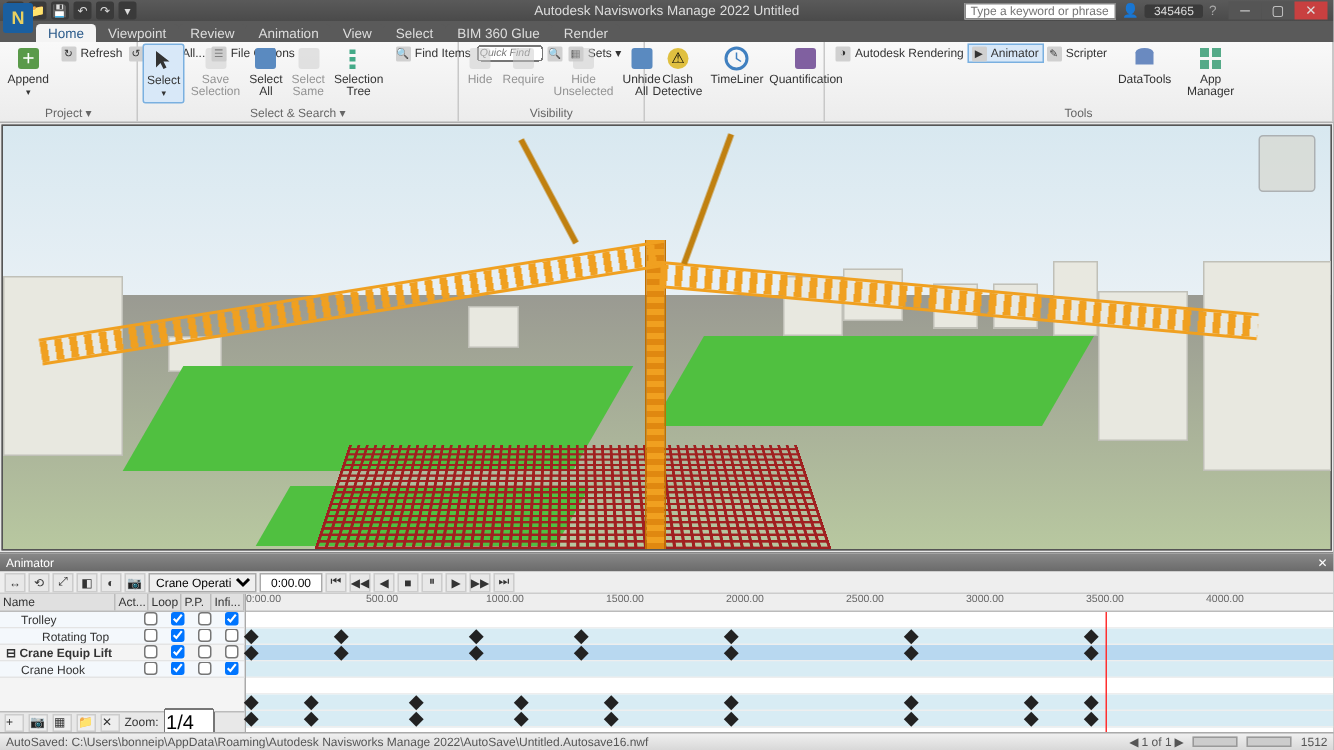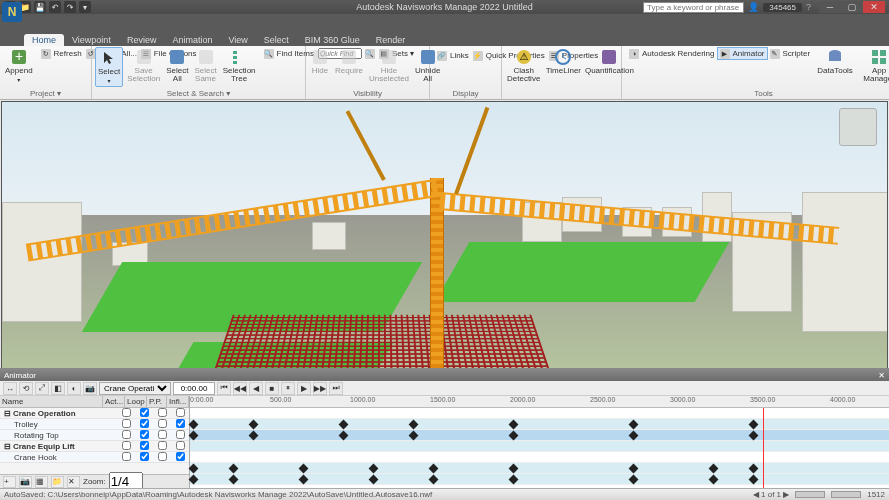--- a/index.html
+++ b/index.html
@@ -18,7 +18,7 @@
 .titlebar .winbtns span:last-child { background:#c84040; }
 
 
-.menutabs { height:32px; background:#5a5a5a; display:flex; align-items:flex-end; padding-left:24px; gap:0;}
+.menutabs { height:14px; background:#5a5a5a; display:flex; align-items:flex-end; padding-left:24px; gap:0;}
 .menutabs .tab { padding:1px 8px; font-size:9px; color:#ddd; background:#5a5a5a; border-top-left-radius:3px; border-top-right-radius:3px; cursor:pointer;}
 .menutabs .tab.active { background:#f4f4f4; color:#2a5a8a; font-weight:500; }
 .app-icon { position:absolute; left:2px; top:2px; width:20px; height:20px; background:#1a5fa0; border-radius:2px; display:flex; align-items:center; justify-content:center; color:#e8d060; font-weight:bold; font-size:12px; z-index:10; }

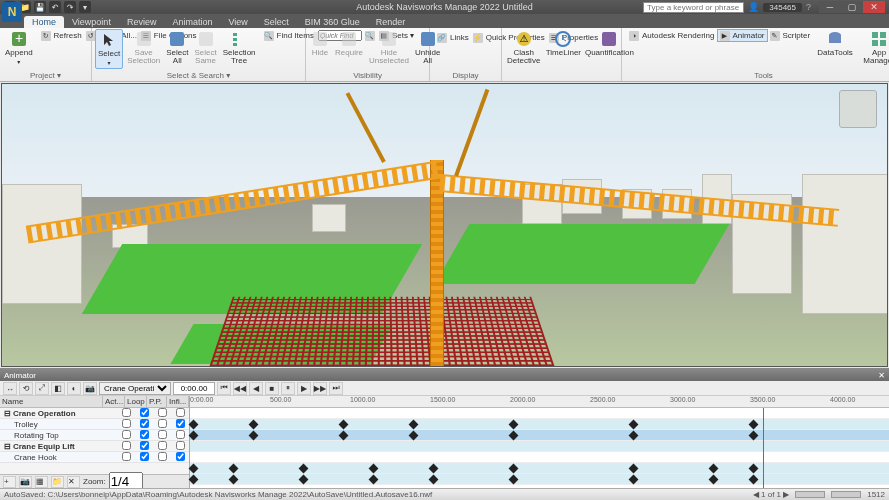--- a/index.html
+++ b/index.html
@@ -249,23 +249,6 @@
     <div class="panel-label">Visibility</div>
   </div>
 
-  <div class="panel" style="width:72px;">
-    <div class="smallbtns" style="padding-top:2px;">
-      <div class="smallbtn">
-          <span class="sico">🔗</span>
-          <span>Links</span>
-        </div>
-      <div class="smallbtn">
-          <span class="sico">⚡</span>
-          <span>Quick Properties</span>
-        </div>
-      <div class="smallbtn">
-          <span class="sico">☰</span>
-          <span>Properties</span>
-        </div>
-    </div>
-    <div class="panel-label">Display</div>
-  </div>
 
   <div class="panel" style="width:120px;">
     <div class="panel-row">

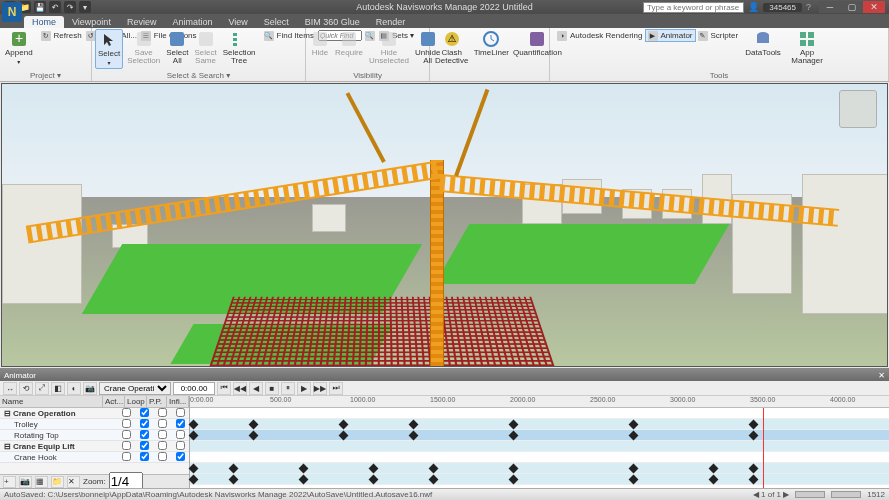--- a/index.html
+++ b/index.html
@@ -54,7 +54,7 @@
 .animator-toolbar .tbtn { width:14px; height:13px; background:#e8e8e8; border:1px solid #ccc; display:inline-flex; align-items:center; justify-content:center; font-size:8px; cursor:pointer;}
 .animator-toolbar select, .animator-toolbar input { height:13px; font-size:8px; border:1px solid #aaa;}
 .animator-body { flex:1; display:flex; overflow:hidden;}
-.anim-tree { width:190px; border-right:1px solid #aaa; display:flex; flex-direction:column; font-size:8px;}
+.anim-tree { width:164px; border-right:1px solid #aaa; display:flex; flex-direction:column; font-size:8px;}
 .anim-tree-header { height:12px; background:#e0e0e0; border-bottom:1px solid #bbb; display:flex; }
 .anim-tree-header span { border-right:1px solid #bbb; padding:0 2px; display:flex; align-items:center; overflow:hidden;}
 .anim-tree-rows { flex:1; overflow:auto;}

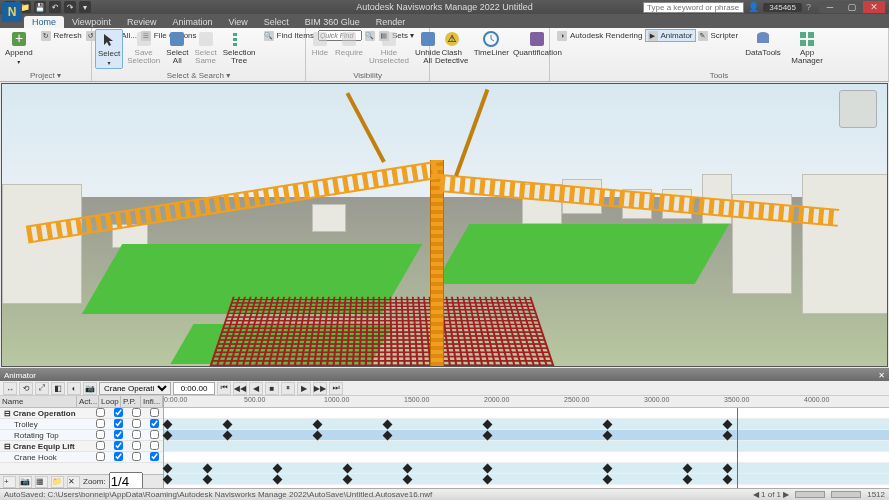--- a/index.html
+++ b/index.html
@@ -385,13 +385,6 @@
         <span style="width:22px;">Infi...</span>
       </div>
       <div class="anim-tree-rows" id="anim-rows">
-          <div class="anim-row bold">
-            <span class="namecell" style="padding-left:4px">⊟ Crane Operation</span>
-    <span class="chk"><input type="checkbox" style=""></span>
-    <span class="chk"><input type="checkbox" checked="" style=""></span>
-    <span class="chk"><input type="checkbox" style=""></span>
-    <span class="chk"><input type="checkbox" style=""></span>
-          </div>
           <div class="anim-row" style="background: rgb(244, 248, 252);">
             <span class="namecell" style="padding-left:14px">Trolley</span>
     <span class="chk"><input type="checkbox" style=""></span>

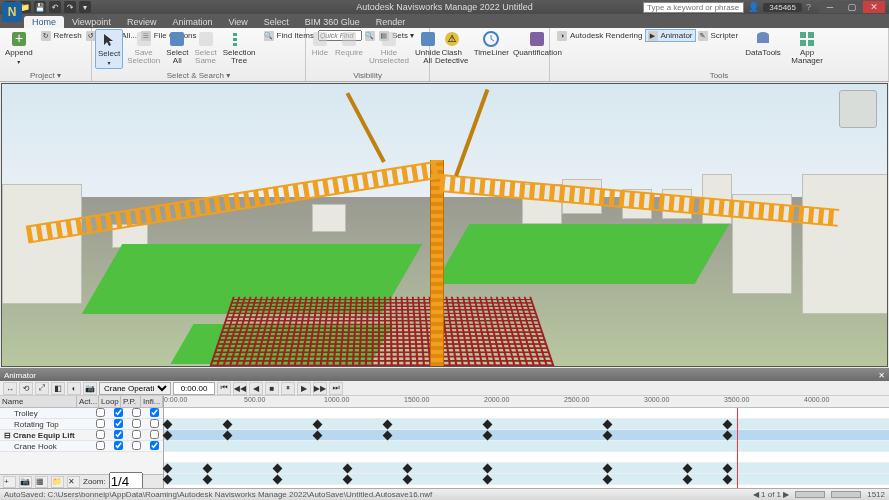--- a/index.html
+++ b/index.html
@@ -393,7 +393,7 @@
     <span class="chk"><input type="checkbox" checked="" style=""></span>
           </div>
           <div class="anim-row" style="background: rgb(244, 248, 252);">
-            <span class="namecell" style="padding-left:14px">Rotating Top</span>
+            <span class="namecell" style="padding-left:28px">Rotating Top</span>
     <span class="chk"><input type="checkbox" style=""></span>
     <span class="chk"><input type="checkbox" checked="" style=""></span>
     <span class="chk"><input type="checkbox" style=""></span>

